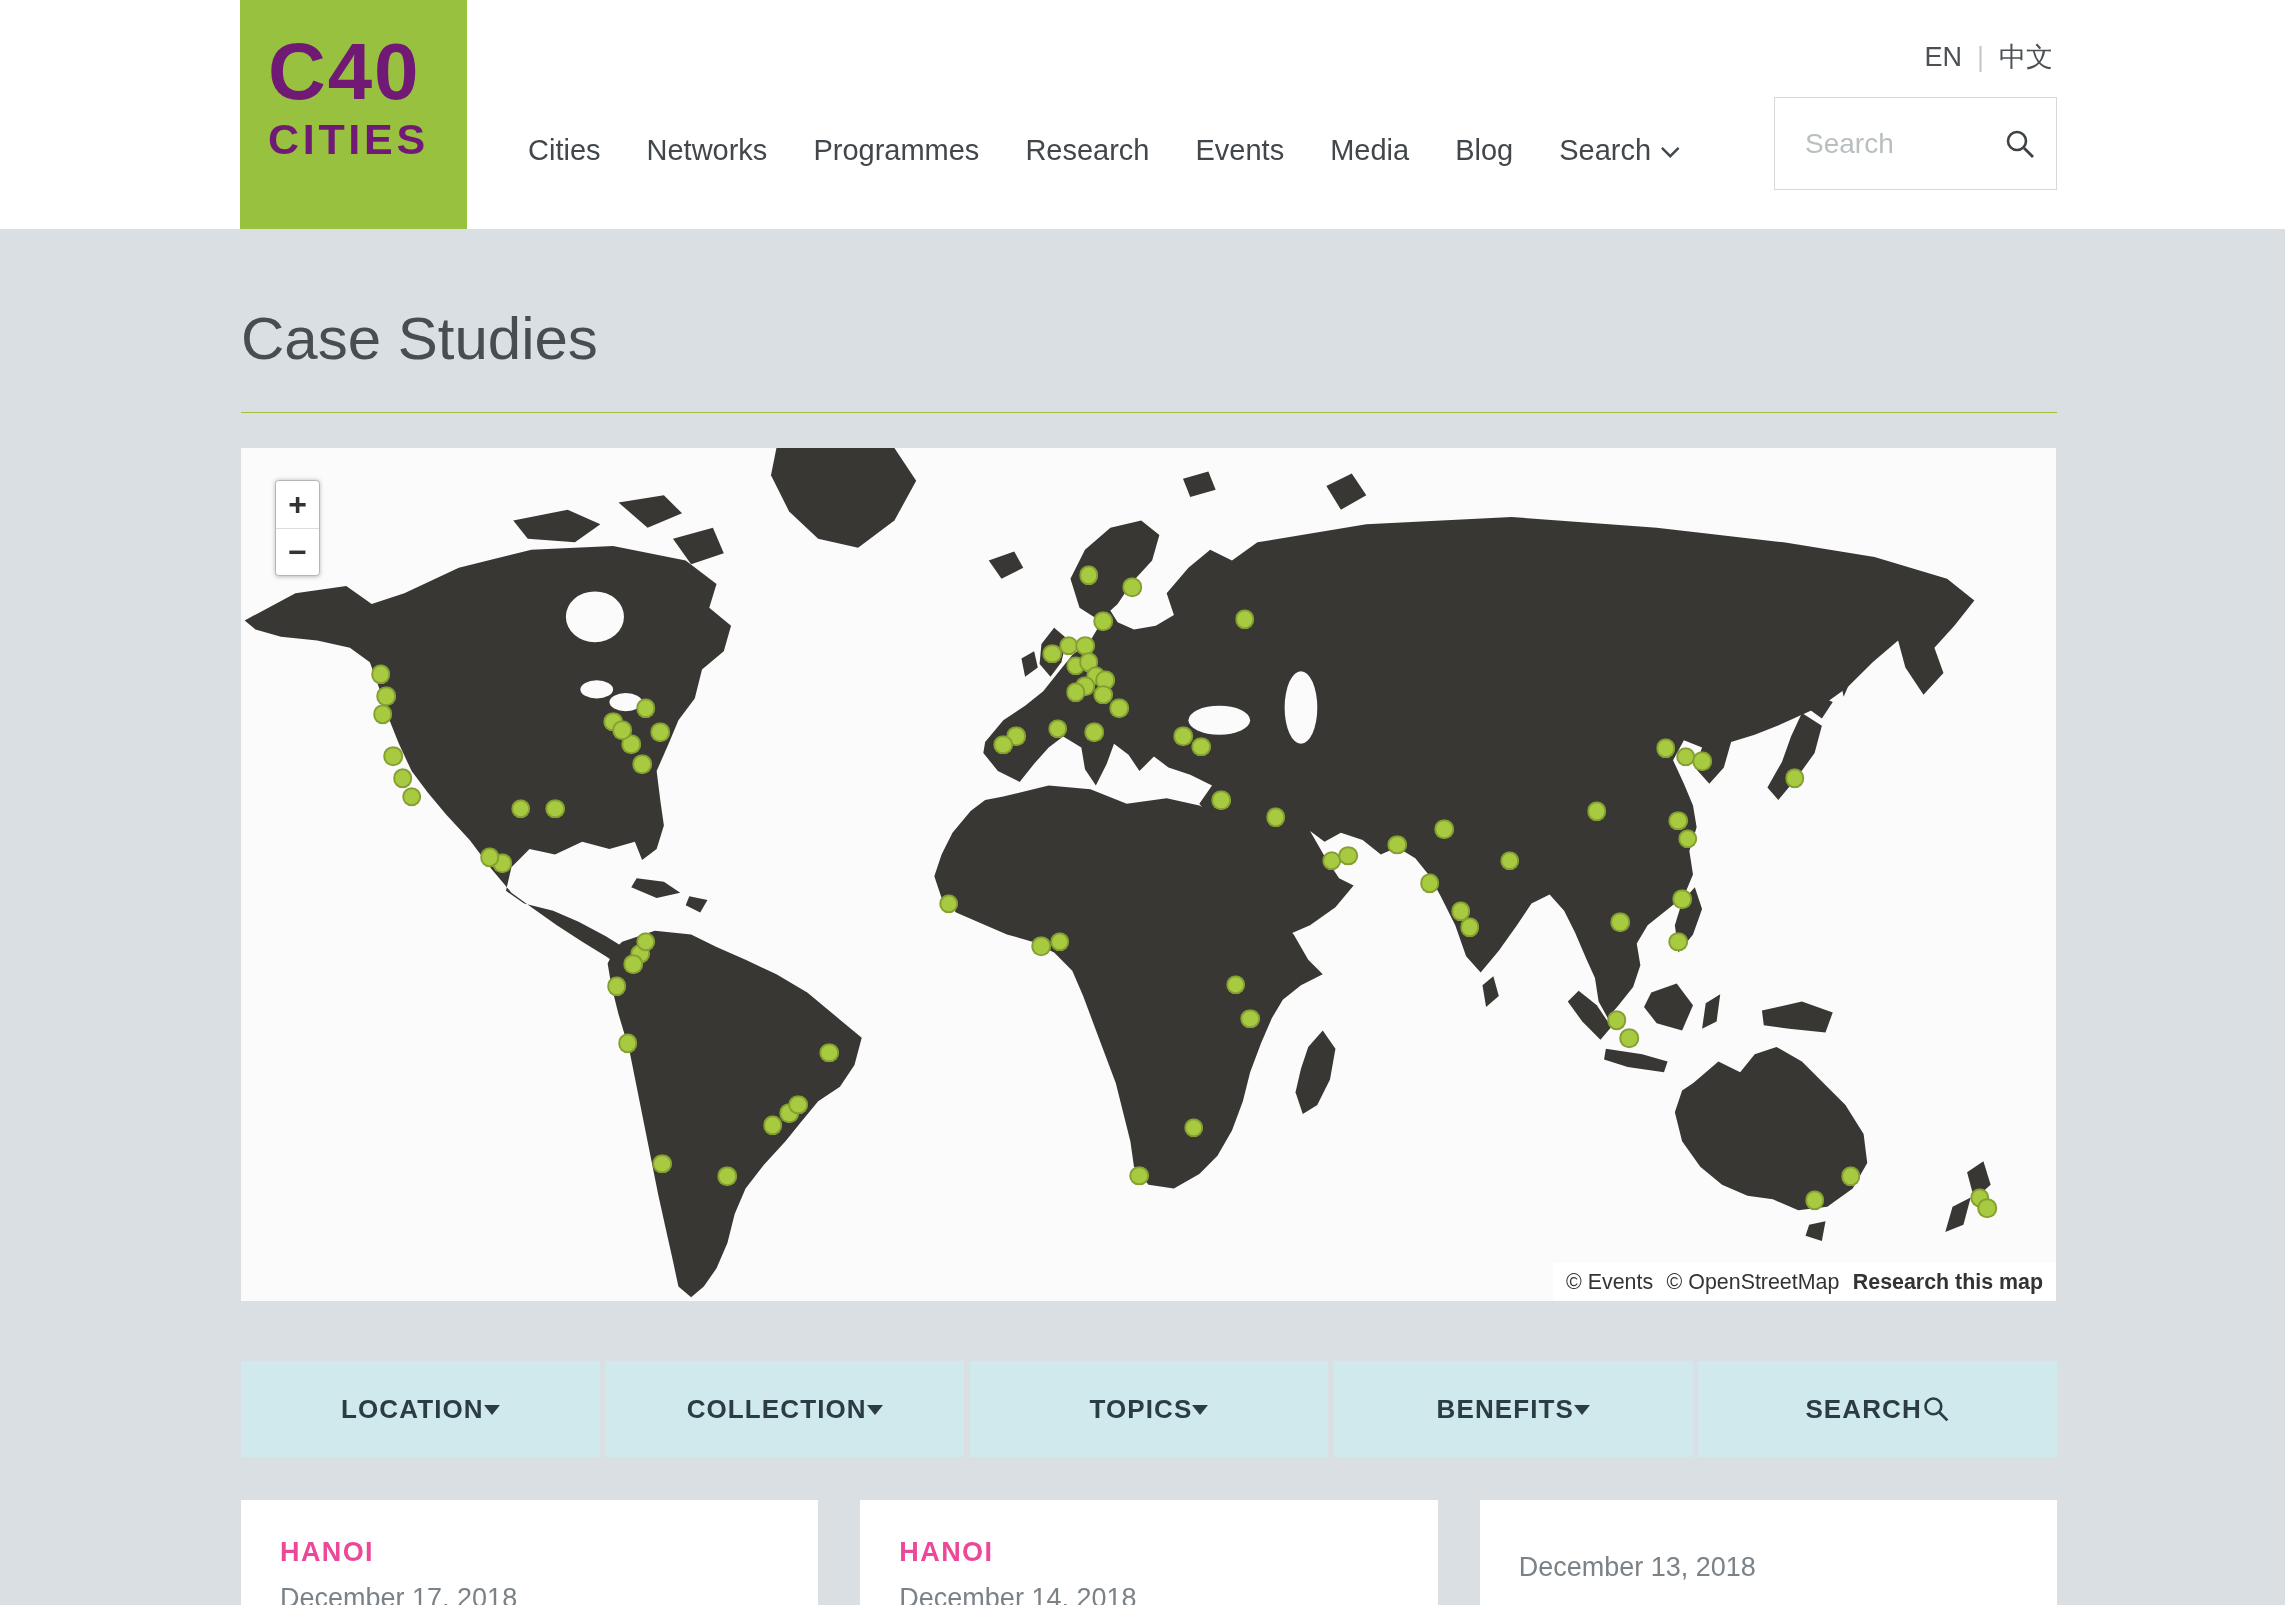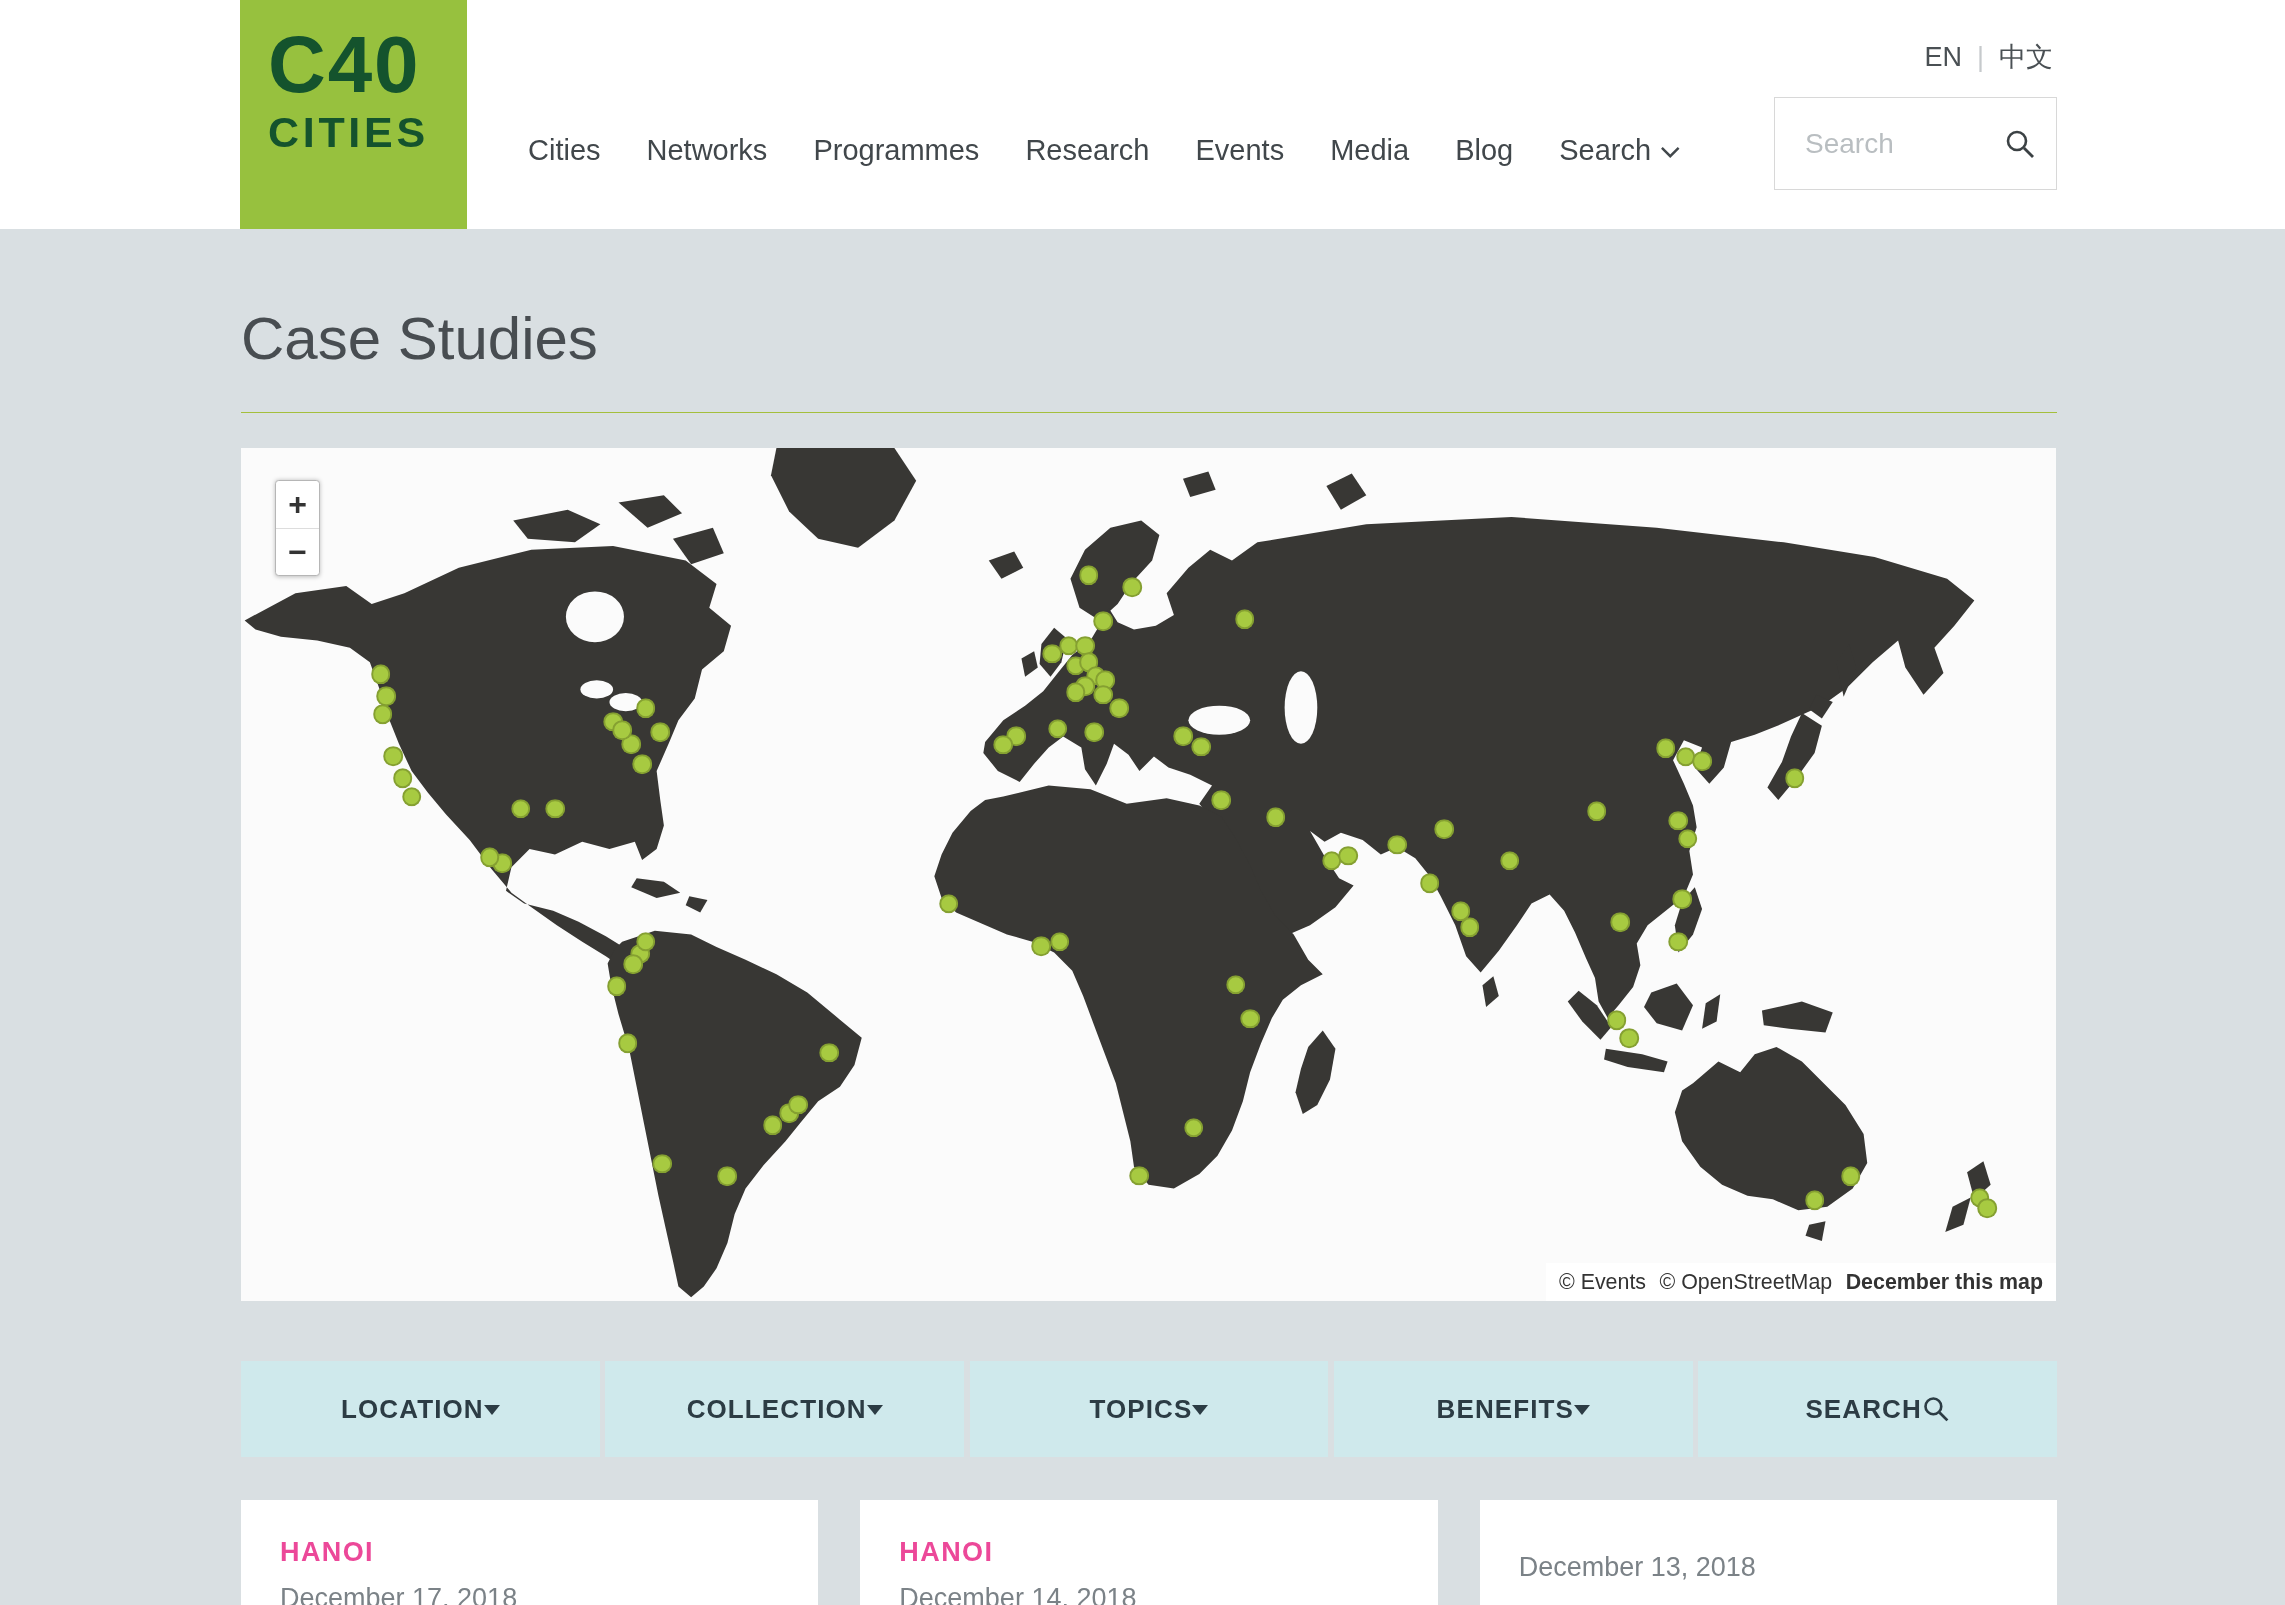--- a/index.html
+++ b/index.html
@@ -14,7 +14,7 @@
   
   .header{position:relative;height:229px;background:#ffffff;z-index:5;}
   .logo{position:absolute;left:240px;top:0;width:227px;height:229px;background:var(--accent-green);
-        color:#14532d;padding:27px 0 0 28px;cursor:pointer;}
+        color:#701a75;padding:34px 0 0 28px;cursor:pointer;}
   .logo-line1{font-size:80px;font-weight:bold;line-height:0.95;letter-spacing:1.9px;}
   .logo-line2{font-size:43px;font-weight:bold;letter-spacing:3.7px;line-height:1.35;}
   .nav{position:absolute;left:528px;top:134px;display:flex;gap:46px;align-items:center;

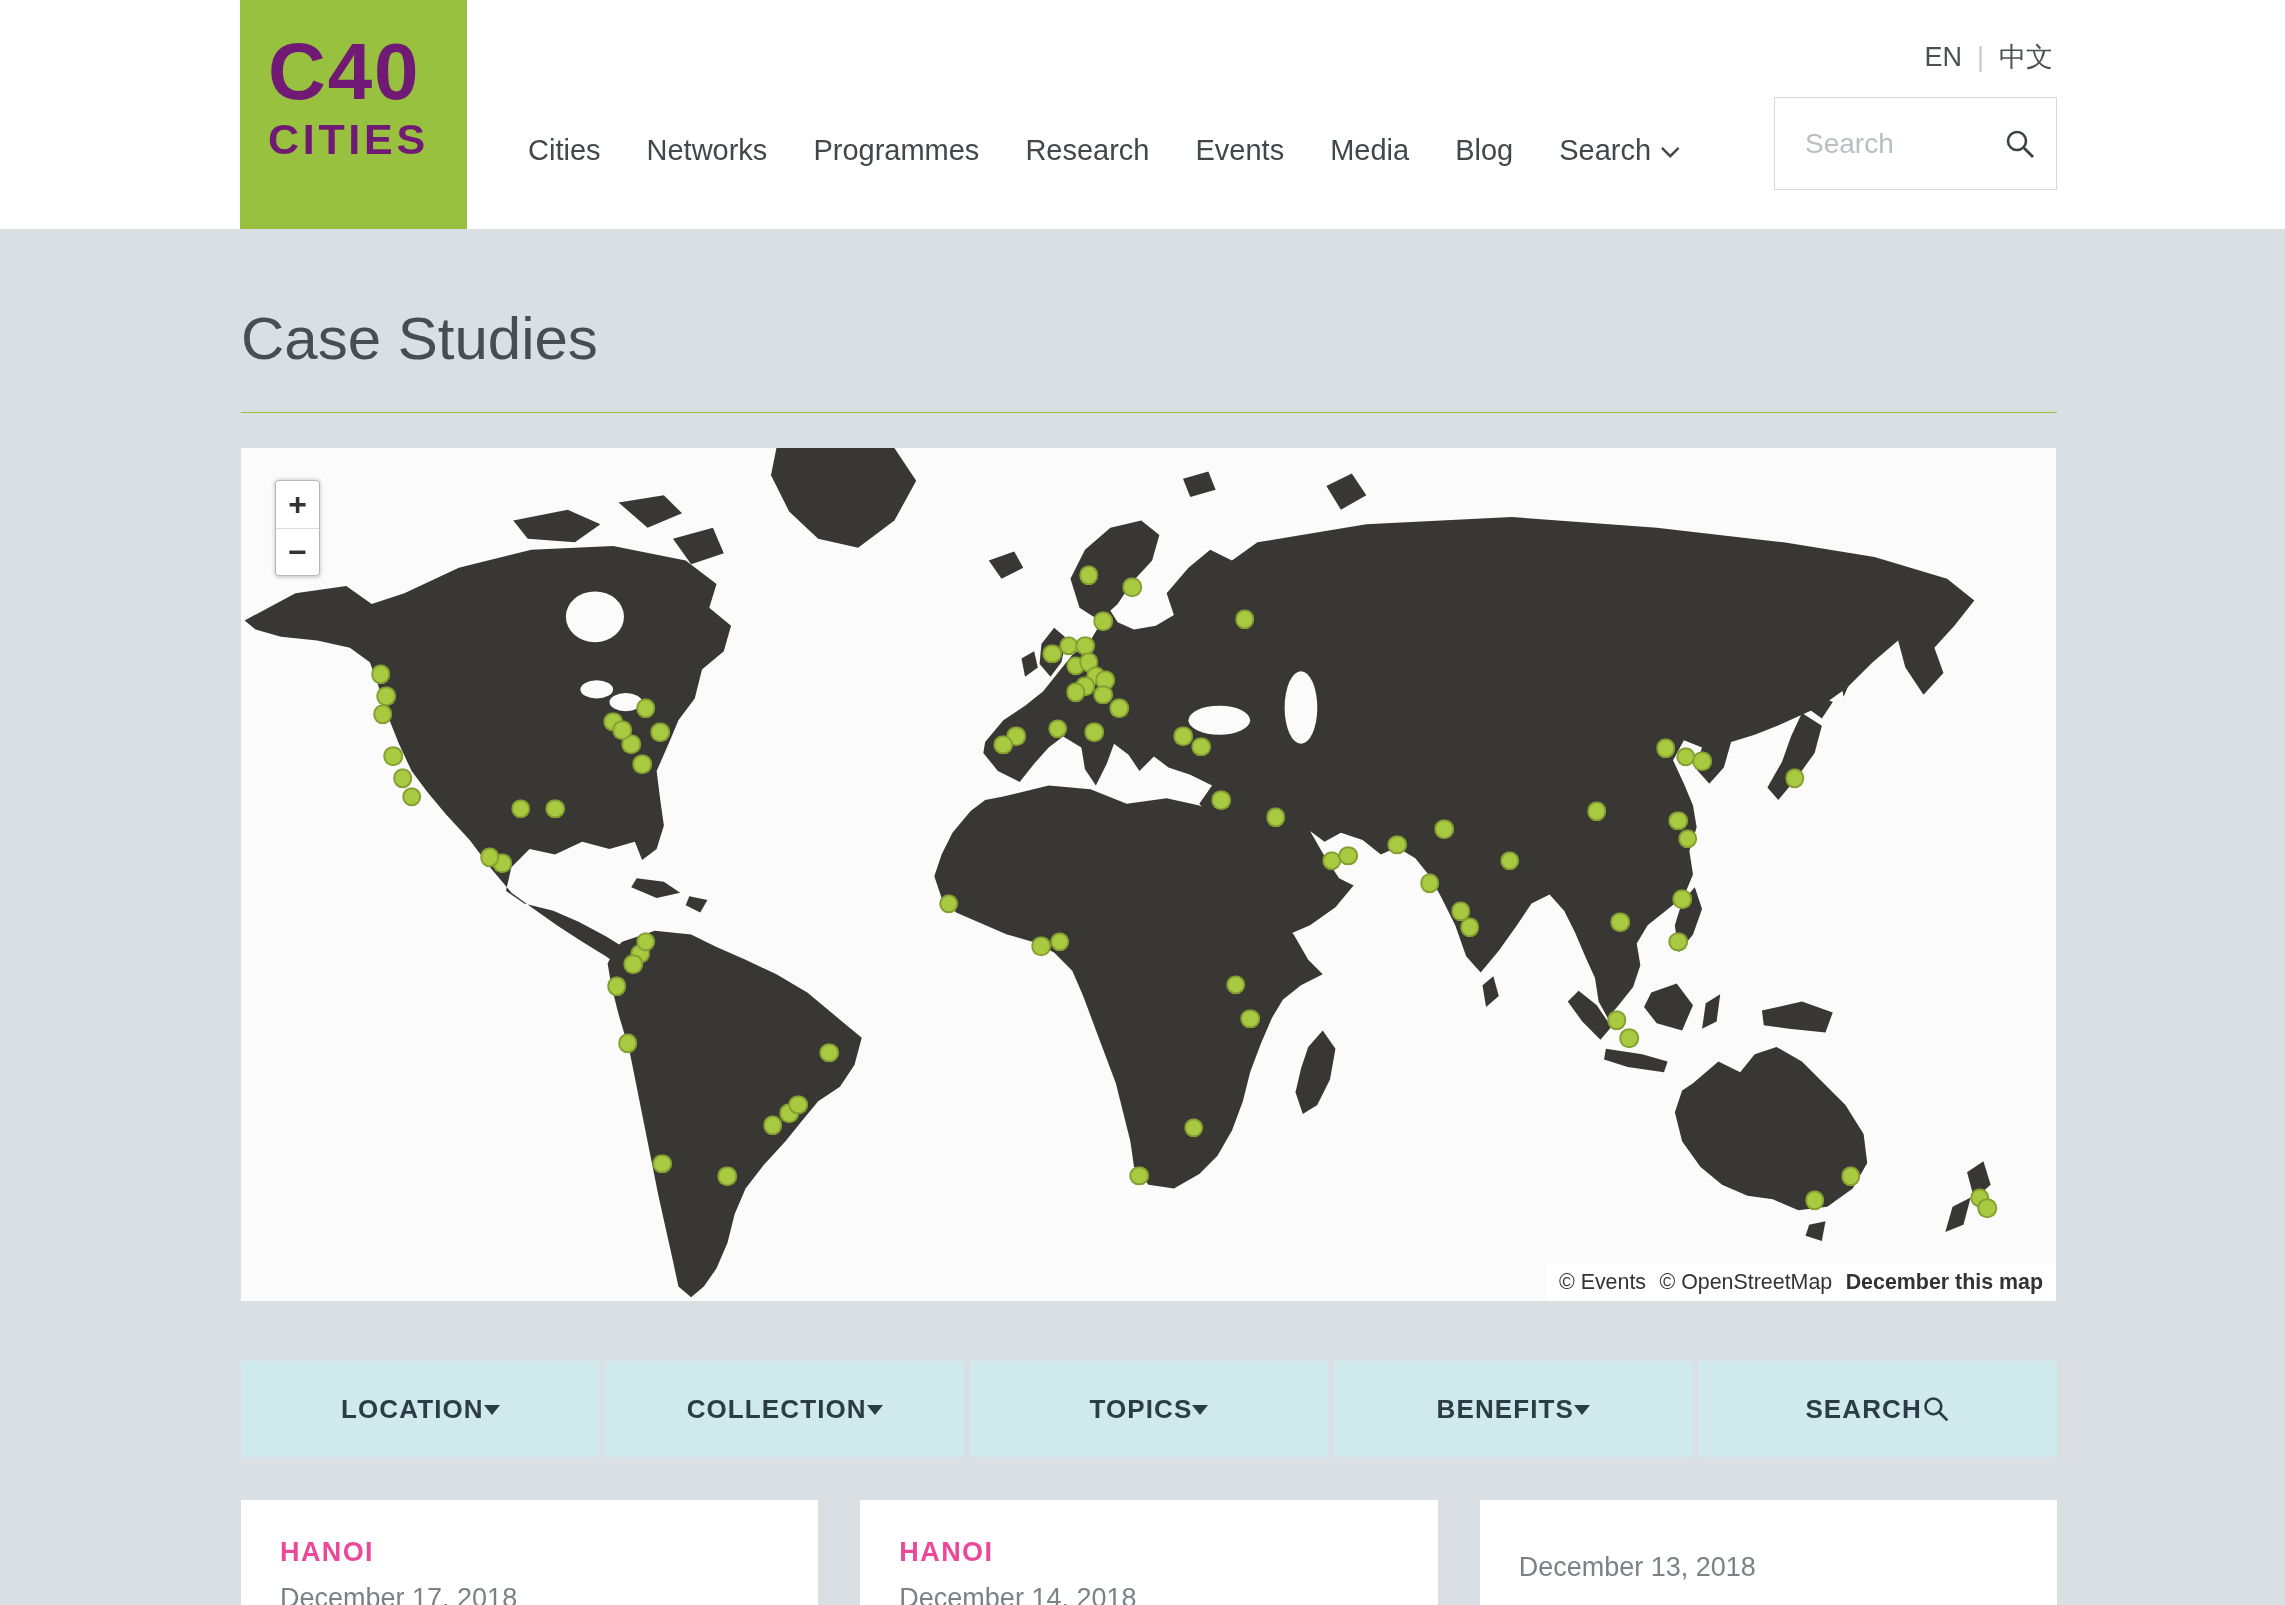--- a/index.html
+++ b/index.html
@@ -256,7 +256,7 @@
     <div class="attrib">
       <a>© Events</a>
       <a>© OpenStreetMap</a>
-      <a class="improve">December this map</a>
+      <a class="improve">Research this map</a>
     </div>
   </div>
 

